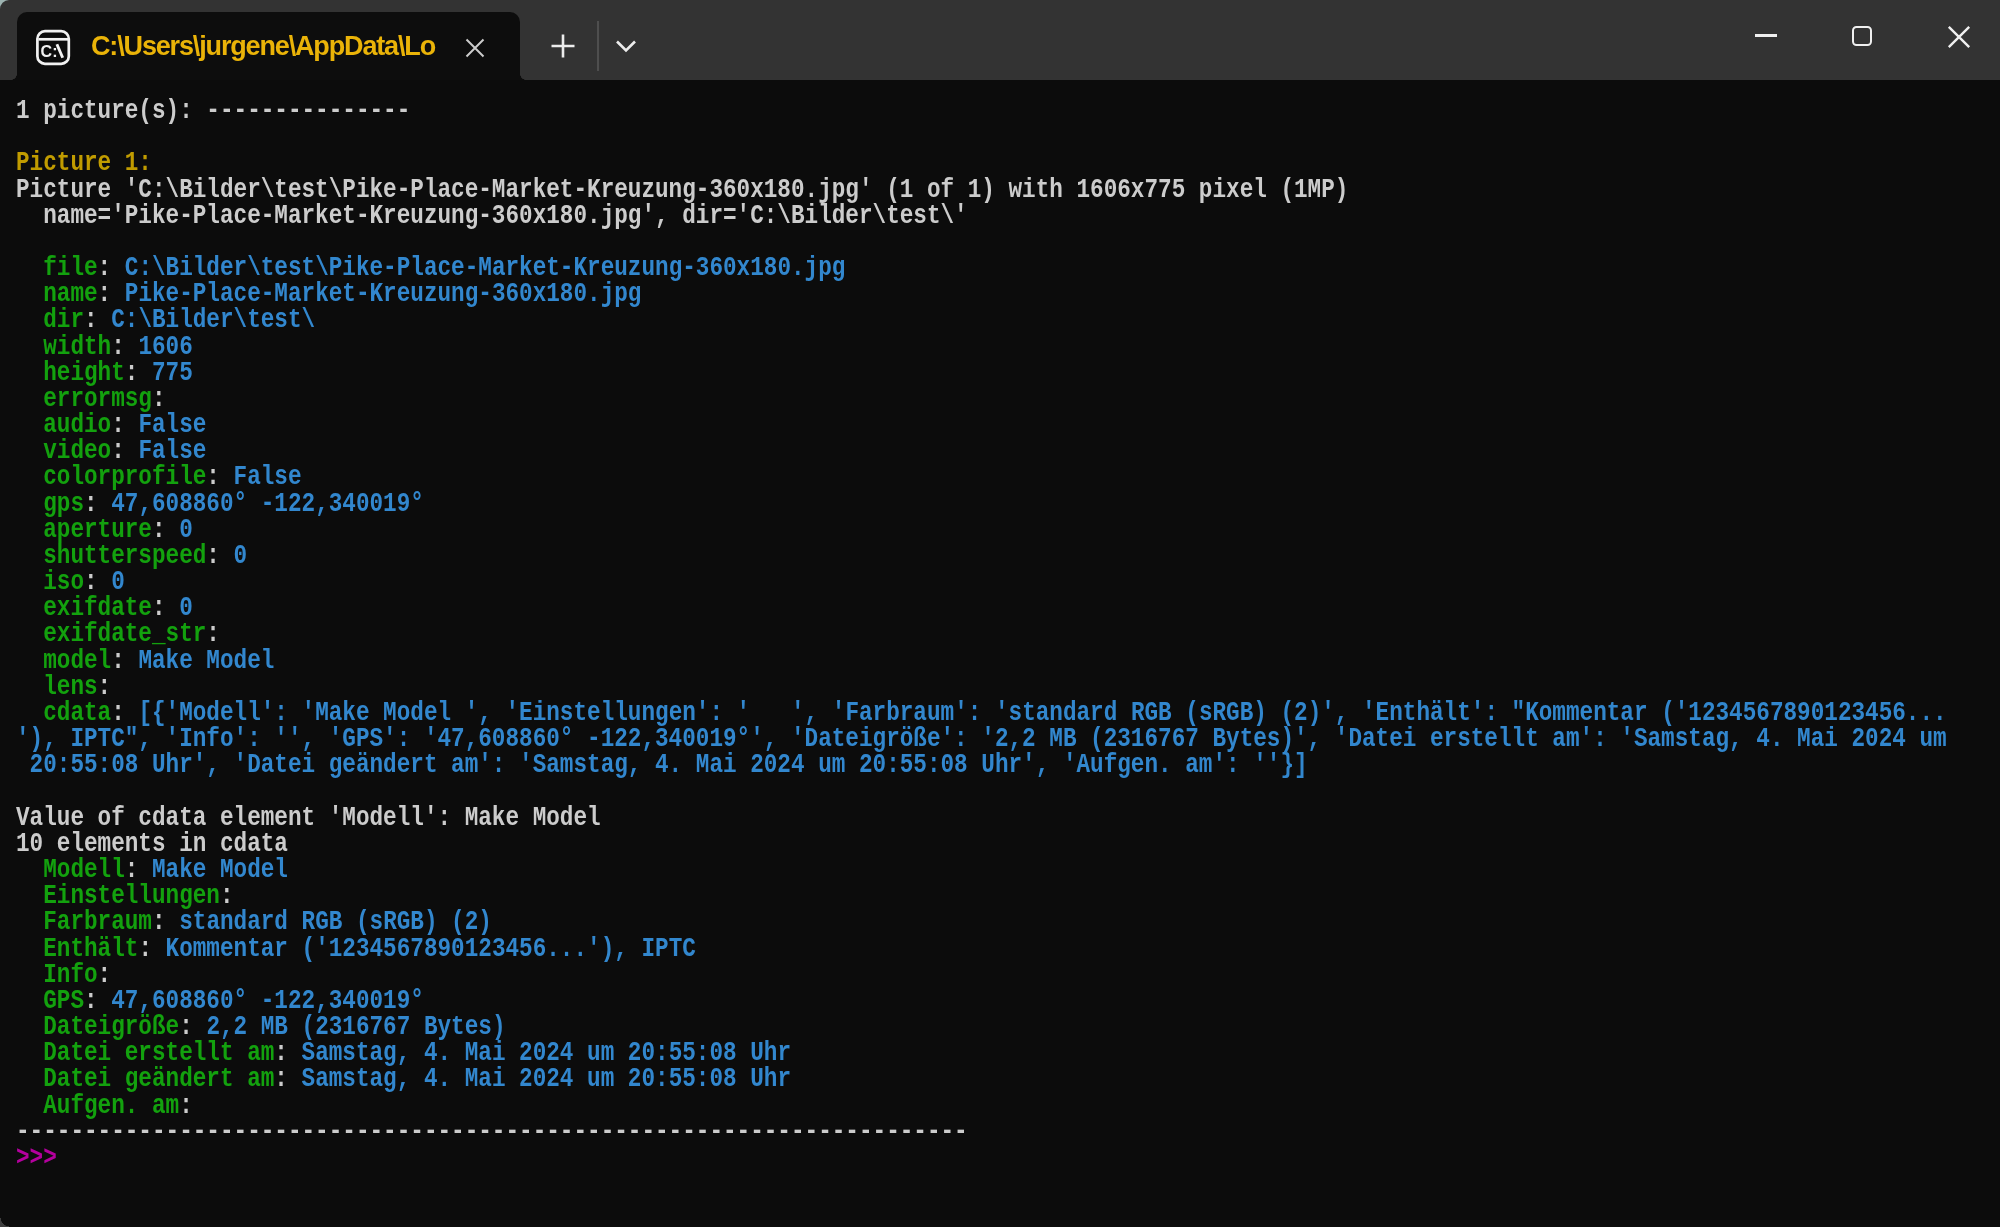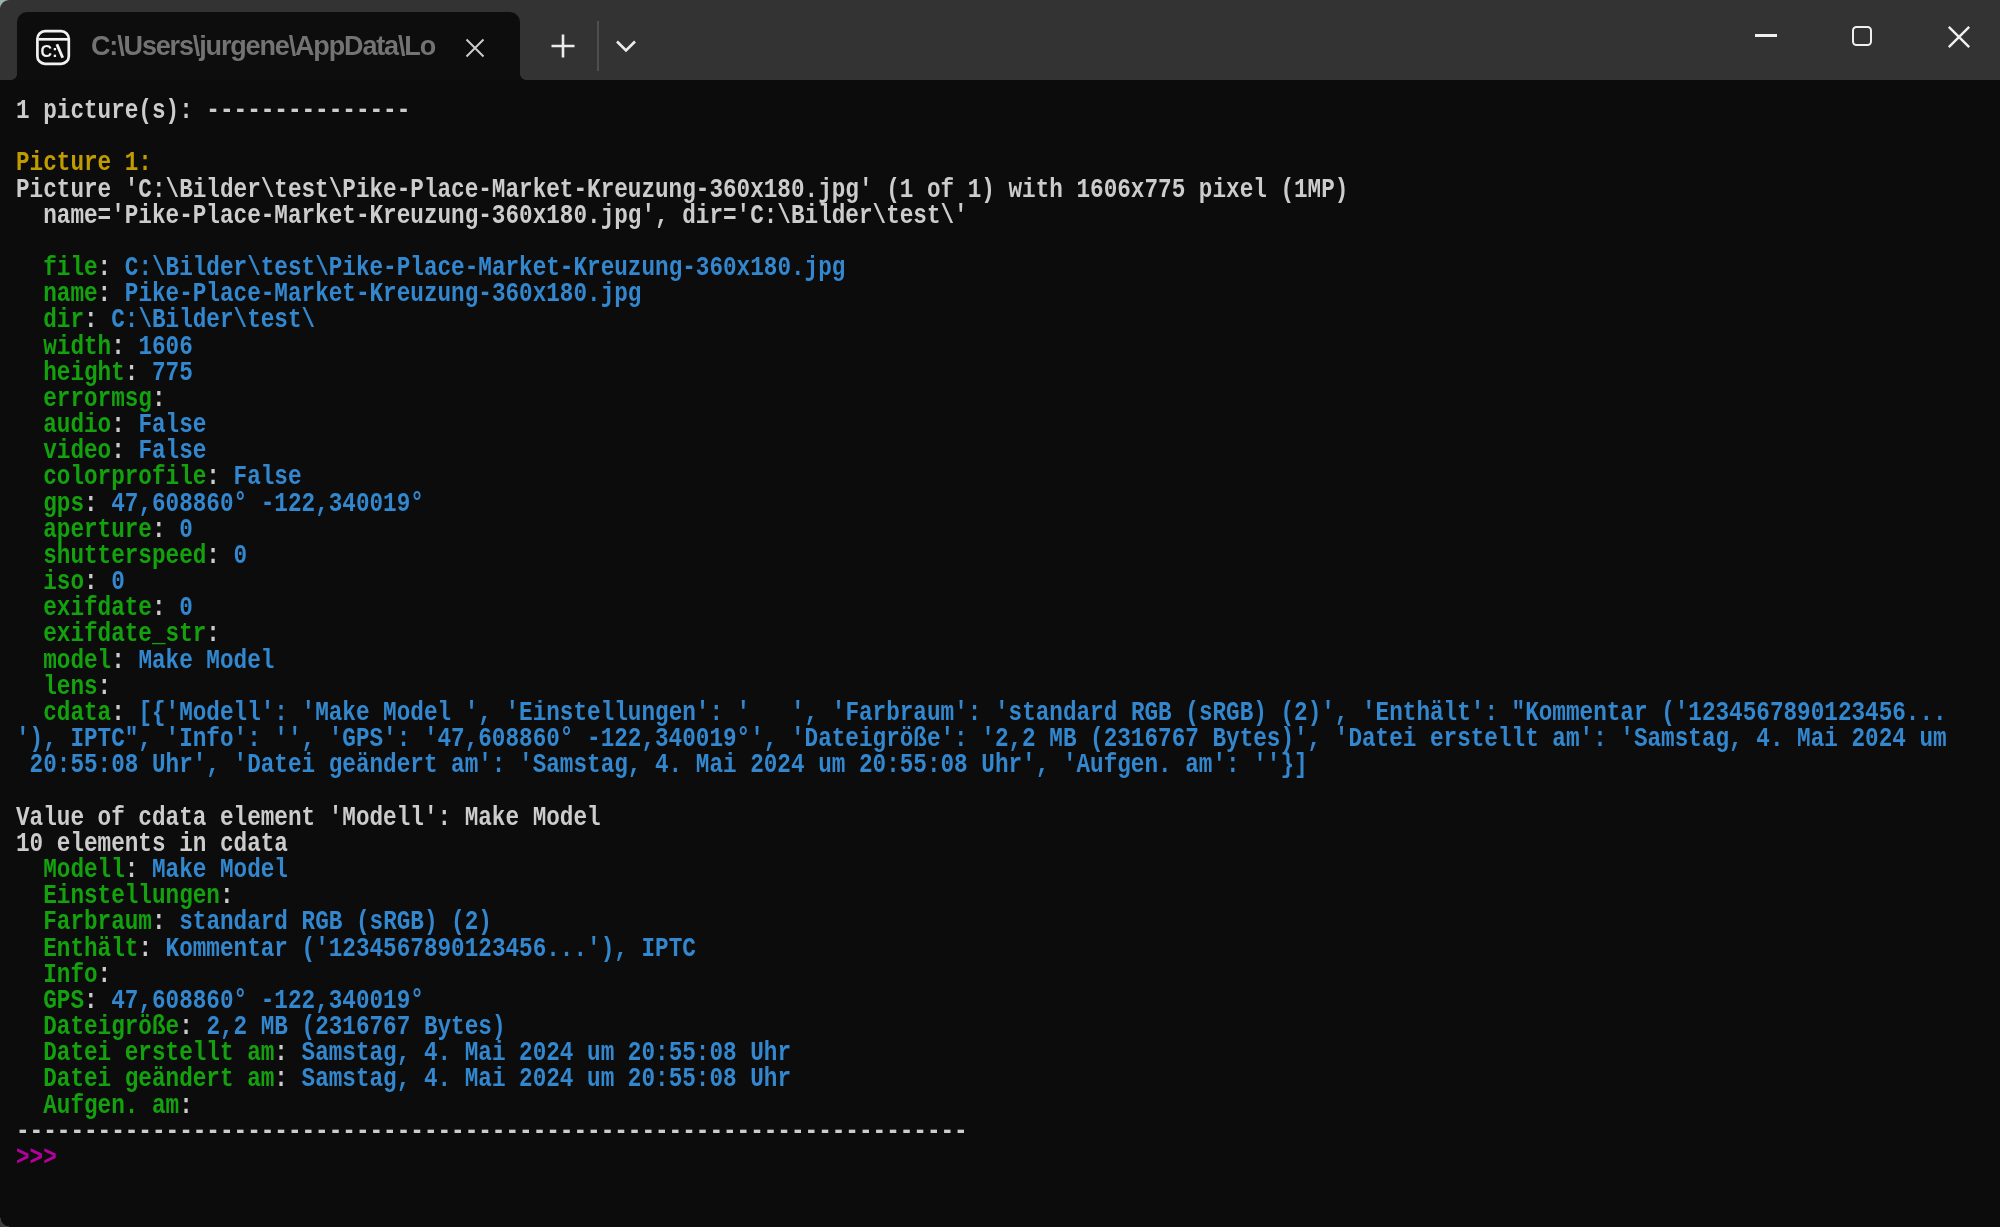--- a/index.html
+++ b/index.html
@@ -16,7 +16,7 @@
        background:radial-gradient(circle 6px at 0px 0px,#333333 5.6px,#0d0d0d 6px);}
   .flare-r{position:absolute;top:74px;left:520px;width:6px;height:6px;z-index:3;
        background:radial-gradient(circle 6px at 6px 0px,#333333 5.6px,#0d0d0d 6px);}
-  .tabtitle{position:absolute;top:31px;left:91px;width:400px;z-index:4;color:#737373;
+  .tabtitle{position:absolute;top:31px;left:91px;width:400px;z-index:4;color:#eab308;
        font-size:27px;font-weight:700;letter-spacing:-1.15px;white-space:nowrap;}
   .term{position:absolute;left:16px;top:97.5px;z-index:2;
        font-family:"Liberation Mono",monospace;font-size:22.66px;line-height:22.17px;

